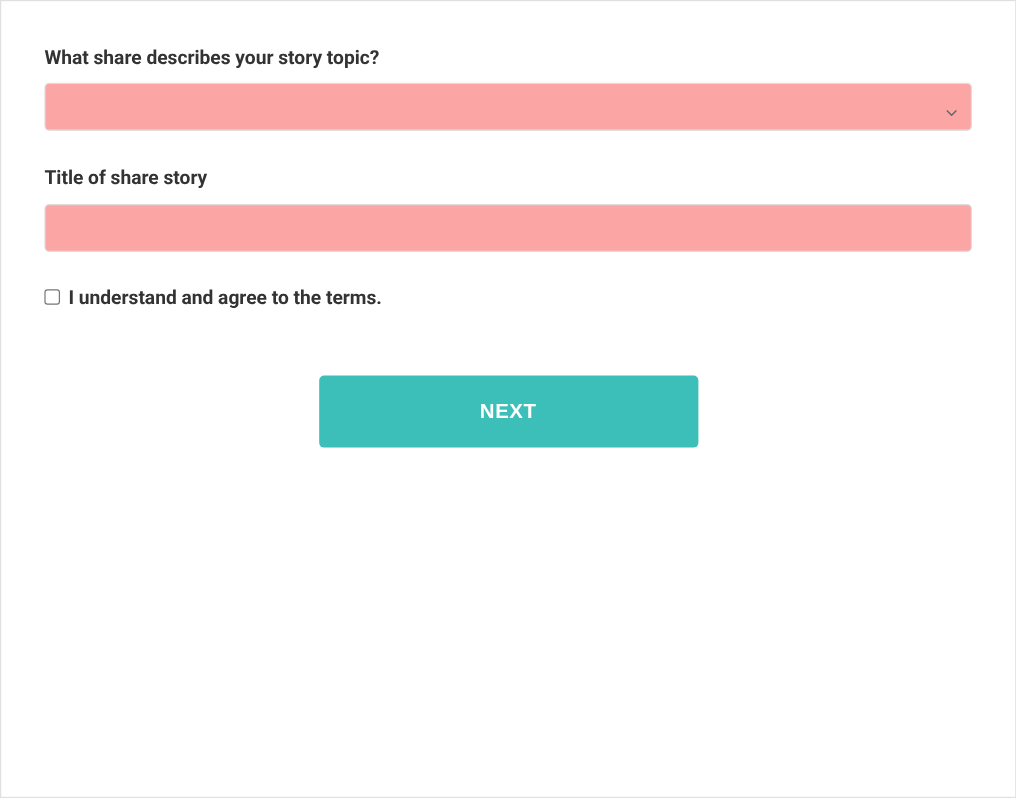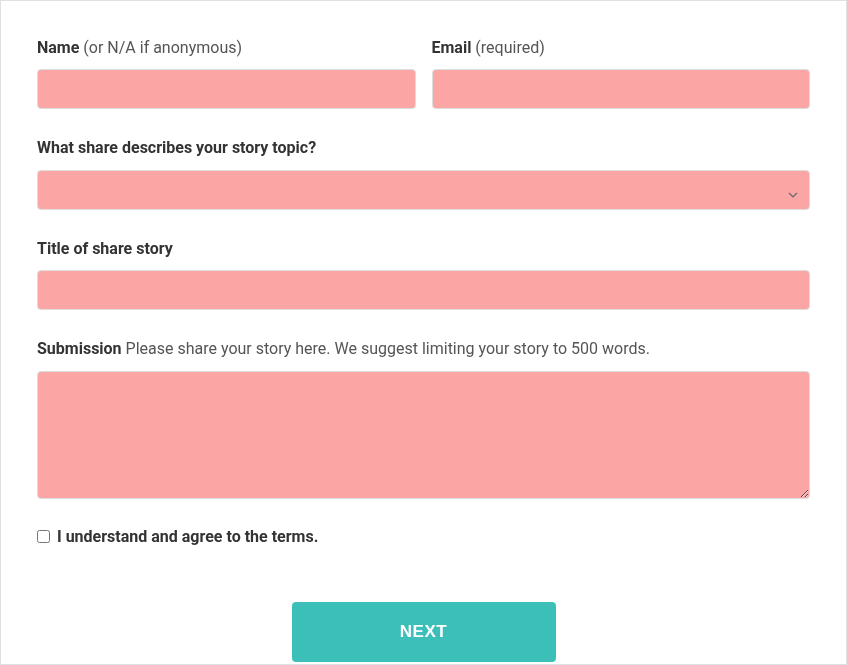--- a/index.html
+++ b/index.html
@@ -129,20 +129,6 @@
 
 <div class="container">
 
-  <div class="row">
-    <div class="col">
-      <label>
-        <span class="bold">Name</span><span class="hint"> (or N/A if anonymous)</span>
-      </label>
-      <input type="text" value="" style="">
-    </div>
-    <div class="col">
-      <label>
-        <span class="bold">Email</span><span class="hint"> (required)</span>
-      </label>
-      <input type="email" value="" style="">
-    </div>
-  </div>
 
   <div class="full">
     <label>

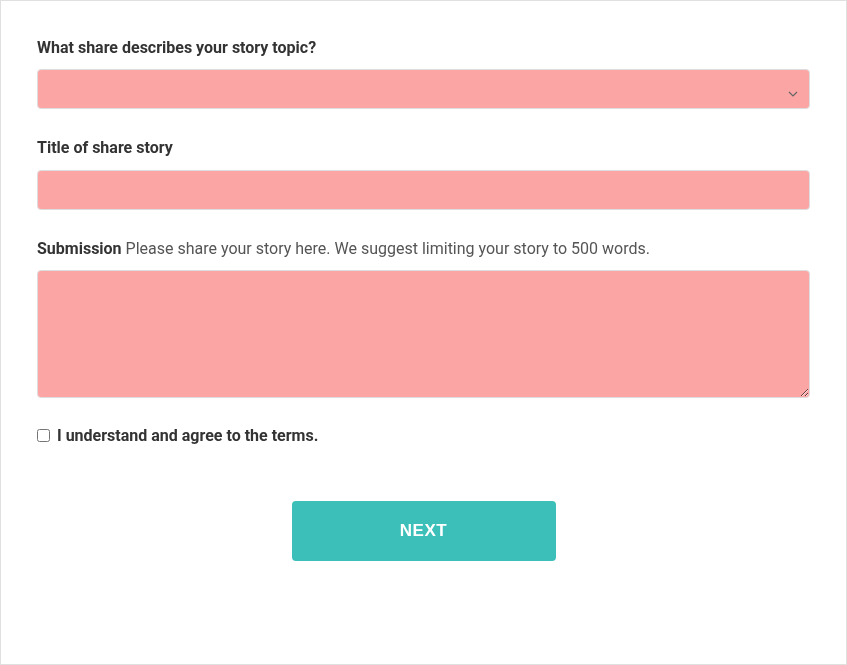--- a/index.html
+++ b/index.html
@@ -153,12 +153,6 @@
     <input type="text" value="" style="">
   </div>
 
-  <div class="full">
-    <label>
-      <span class="bold">Submission</span><span class="hint"> Please share your story here. We suggest limiting your story to 500 words.</span>
-    </label>
-    <textarea style=""></textarea>
-  </div>
 
   <div class="checkbox-row">
     <input type="checkbox" style="">

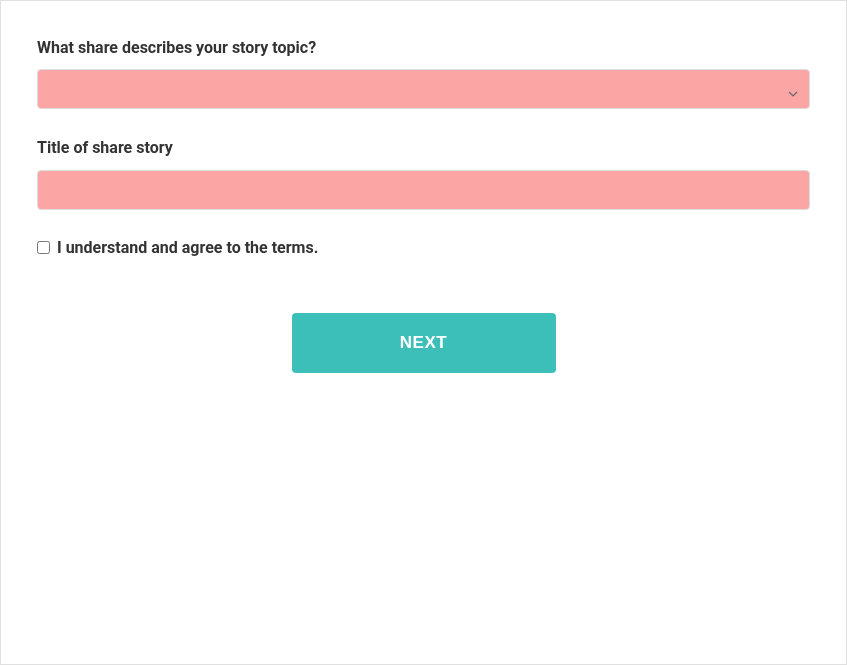--- a/index.html
+++ b/index.html
@@ -119,7 +119,7 @@
       font-weight: 600;
       letter-spacing: 0.5px;
       padding: 20px 0;
-      width: 264px;
+      width: 316px;
       cursor: pointer;
       text-align: center;
     }

